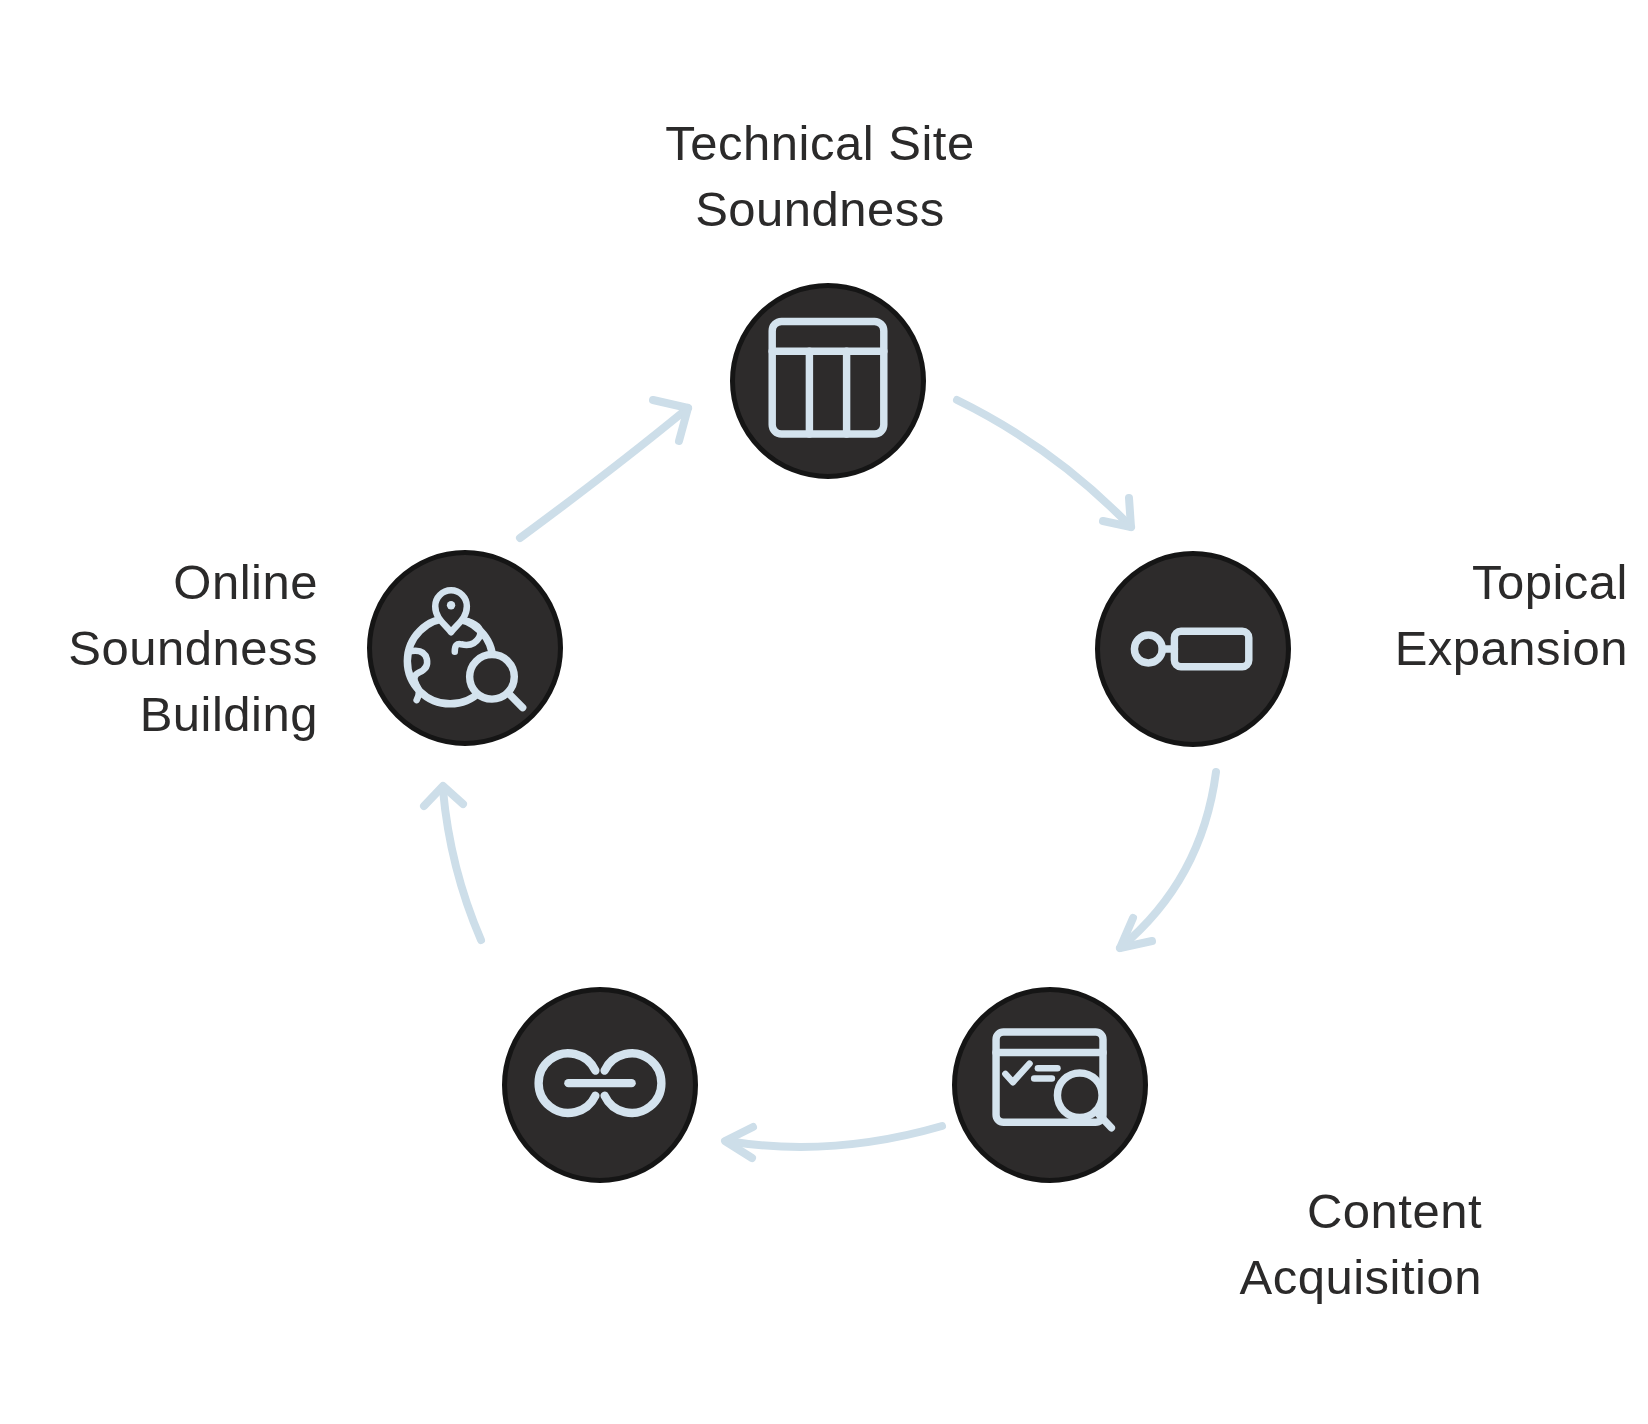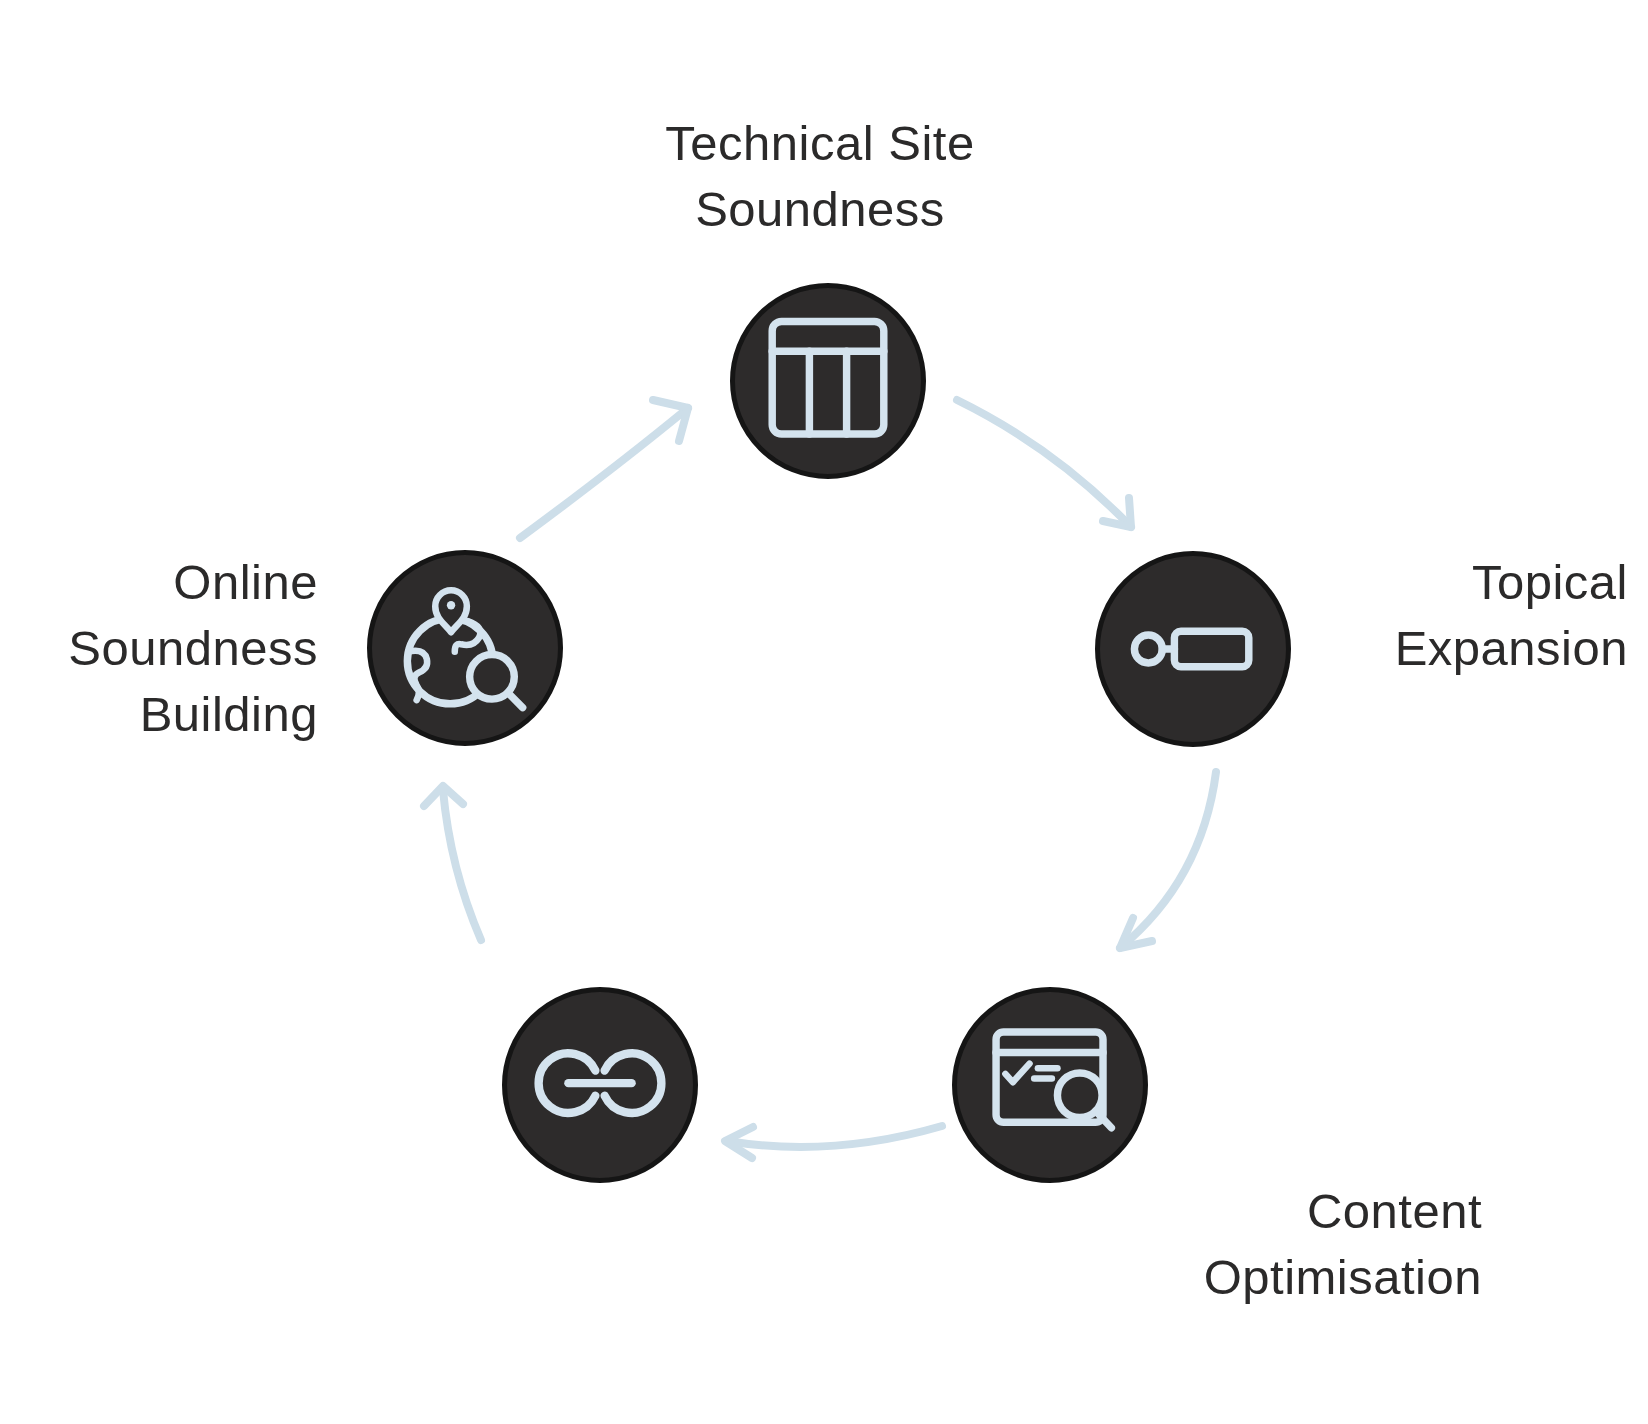--- a/index.html
+++ b/index.html
@@ -104,7 +104,7 @@
   </div>
   <div class="label left" style="left:1062px;top:1178px;width:420px;">
     <div>Content</div>
-    <div>Optimisation</div>
+    <div>Acquisition</div>
   </div>
 
   <div class="node" style="left:502px;top:987px;">

